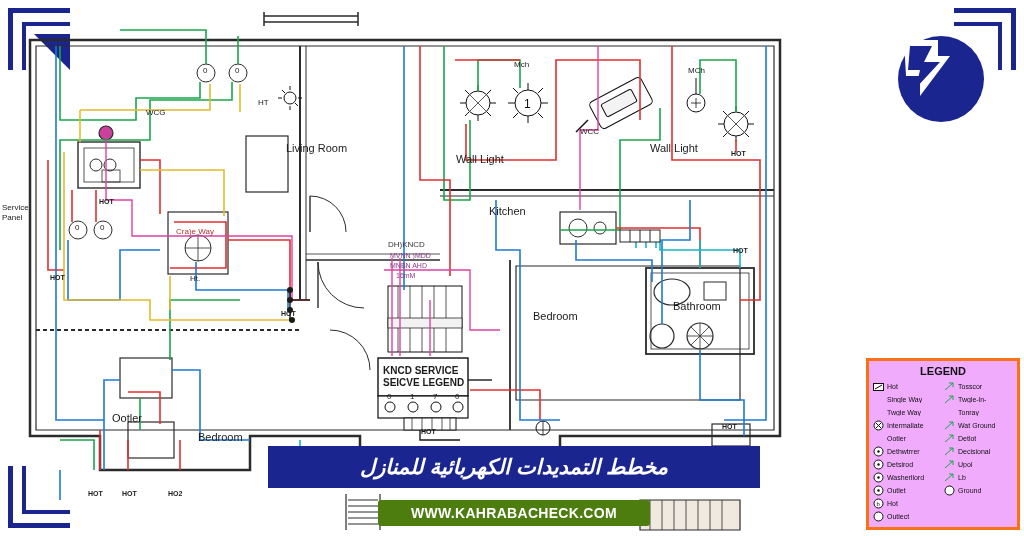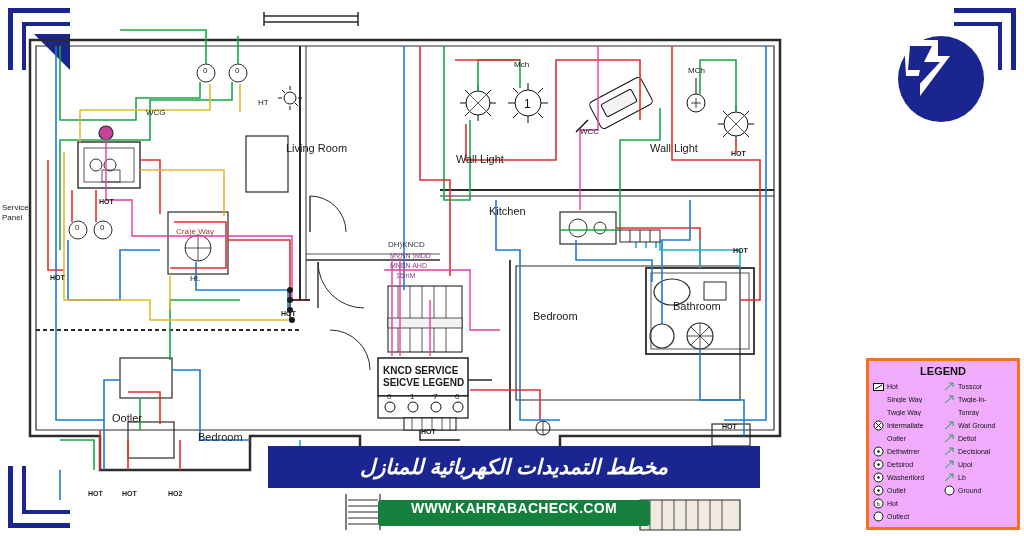--- a/index.html
+++ b/index.html
@@ -14,7 +14,7 @@
   
   #banner{position:absolute;left:268px;top:446px;width:492px;height:42px;background:#1b2590;border-radius:0;display:flex;align-items:center;justify-content:center;font-style:italic;}
   #banner span{color:#fff;font-size:21px;font-weight:bold;direction:rtl;}
-  #urlbar{position:absolute;left:378px;top:500px;width:272px;height:26px;background:#15803d;border-radius:3px;display:flex;justify-content:center;}
+  #urlbar{position:absolute;left:378px;top:500px;width:272px;height:26px;background:#4d7c0f;border-radius:3px;display:flex;align-items:center;justify-content:center;}
   #urlbar span{color:#fff;font-size:14px;font-weight:bold;letter-spacing:.3px;}
 
   

